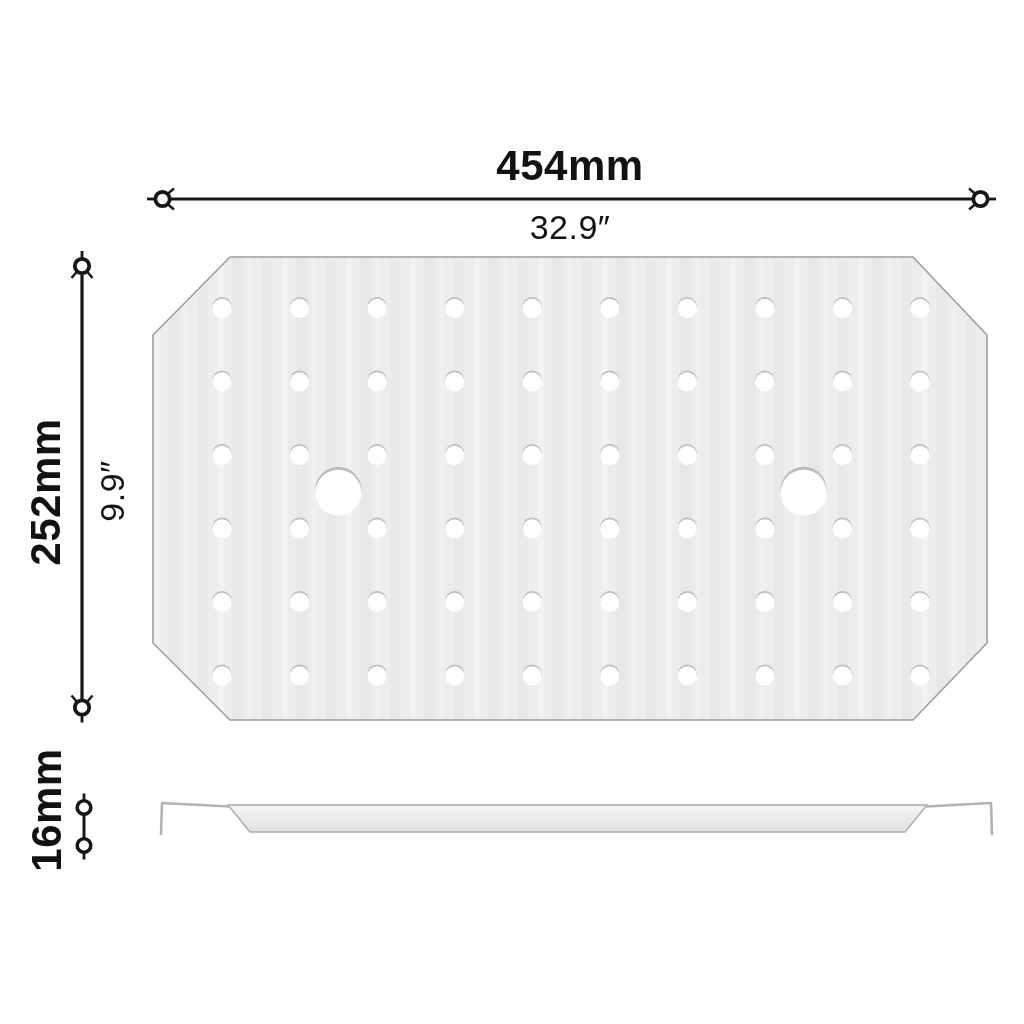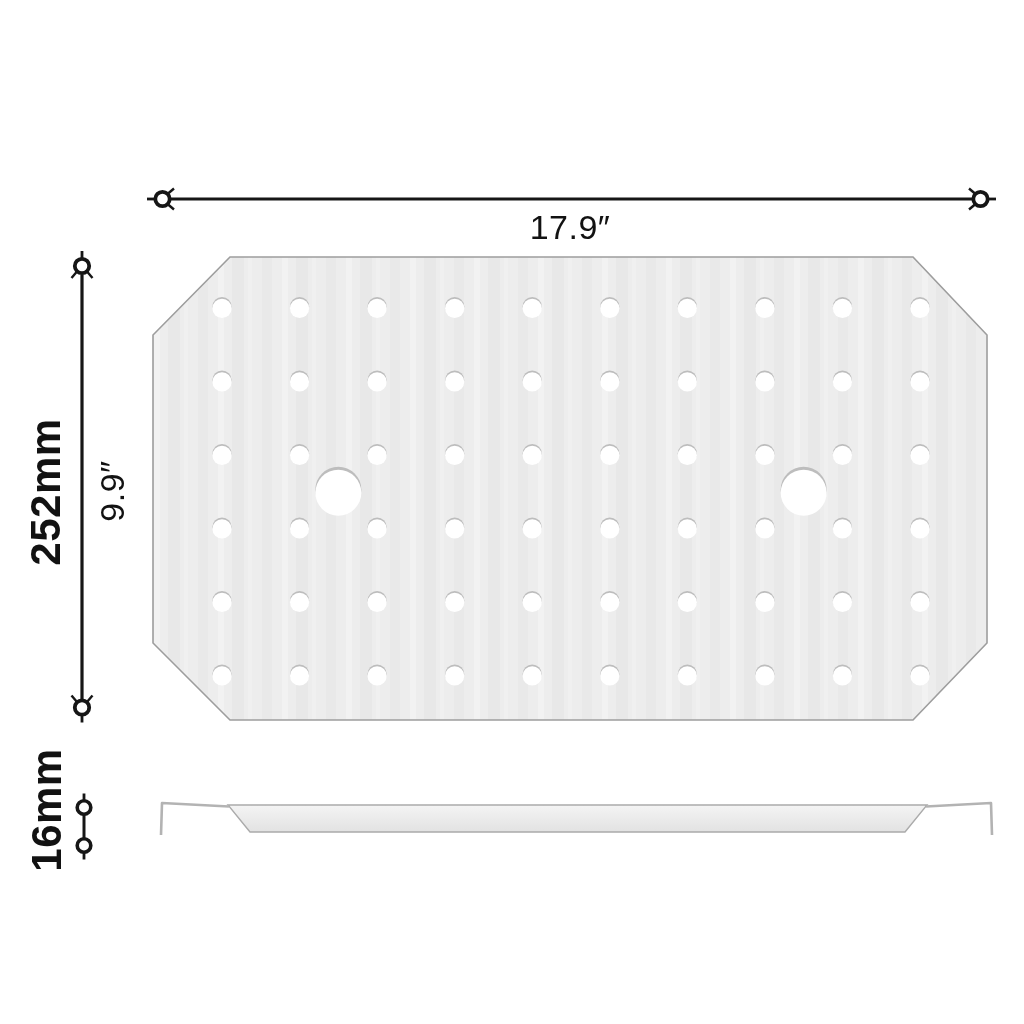--- a/index.html
+++ b/index.html
@@ -212,6 +212,7 @@
     </g>
   </svg>
 
+  <div class="dim-label metric" style="left:570px; top:166px;">454mm</div>
 
   <div class="dim-label imperial" style="left:570px; top:227px;">17.9″</div>
 

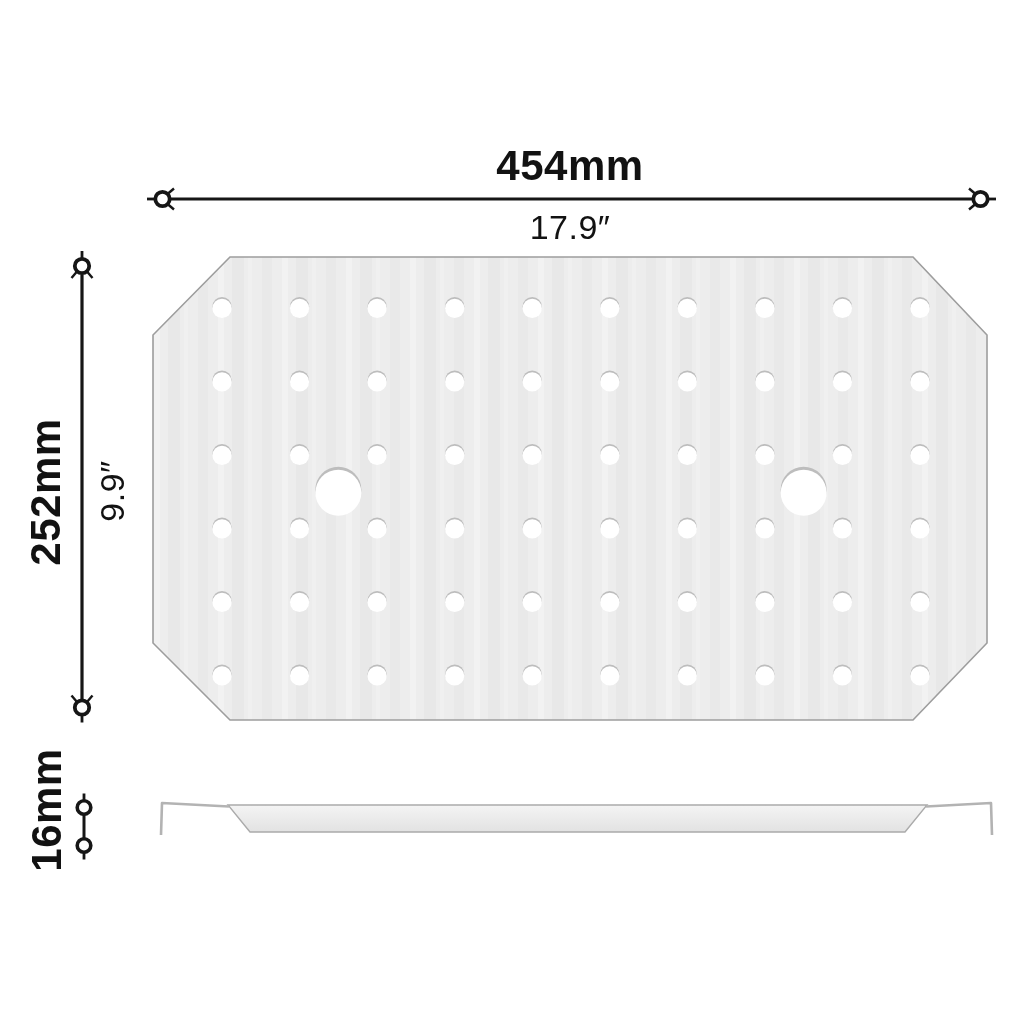--- a/index.html
+++ b/index.html
@@ -214,7 +214,7 @@
 
   <div class="dim-label metric" style="left:570px; top:166px;">454mm</div>
 
-  <div class="dim-label imperial" style="left:570px; top:227px;">17.9″</div>
+  <div class="dim-label imperial" style="left:570px; top:227px;">32.9″</div>
 
   <div class="dim-label metric vertical" style="left:46px;  top:492px;">252mm</div>
 

